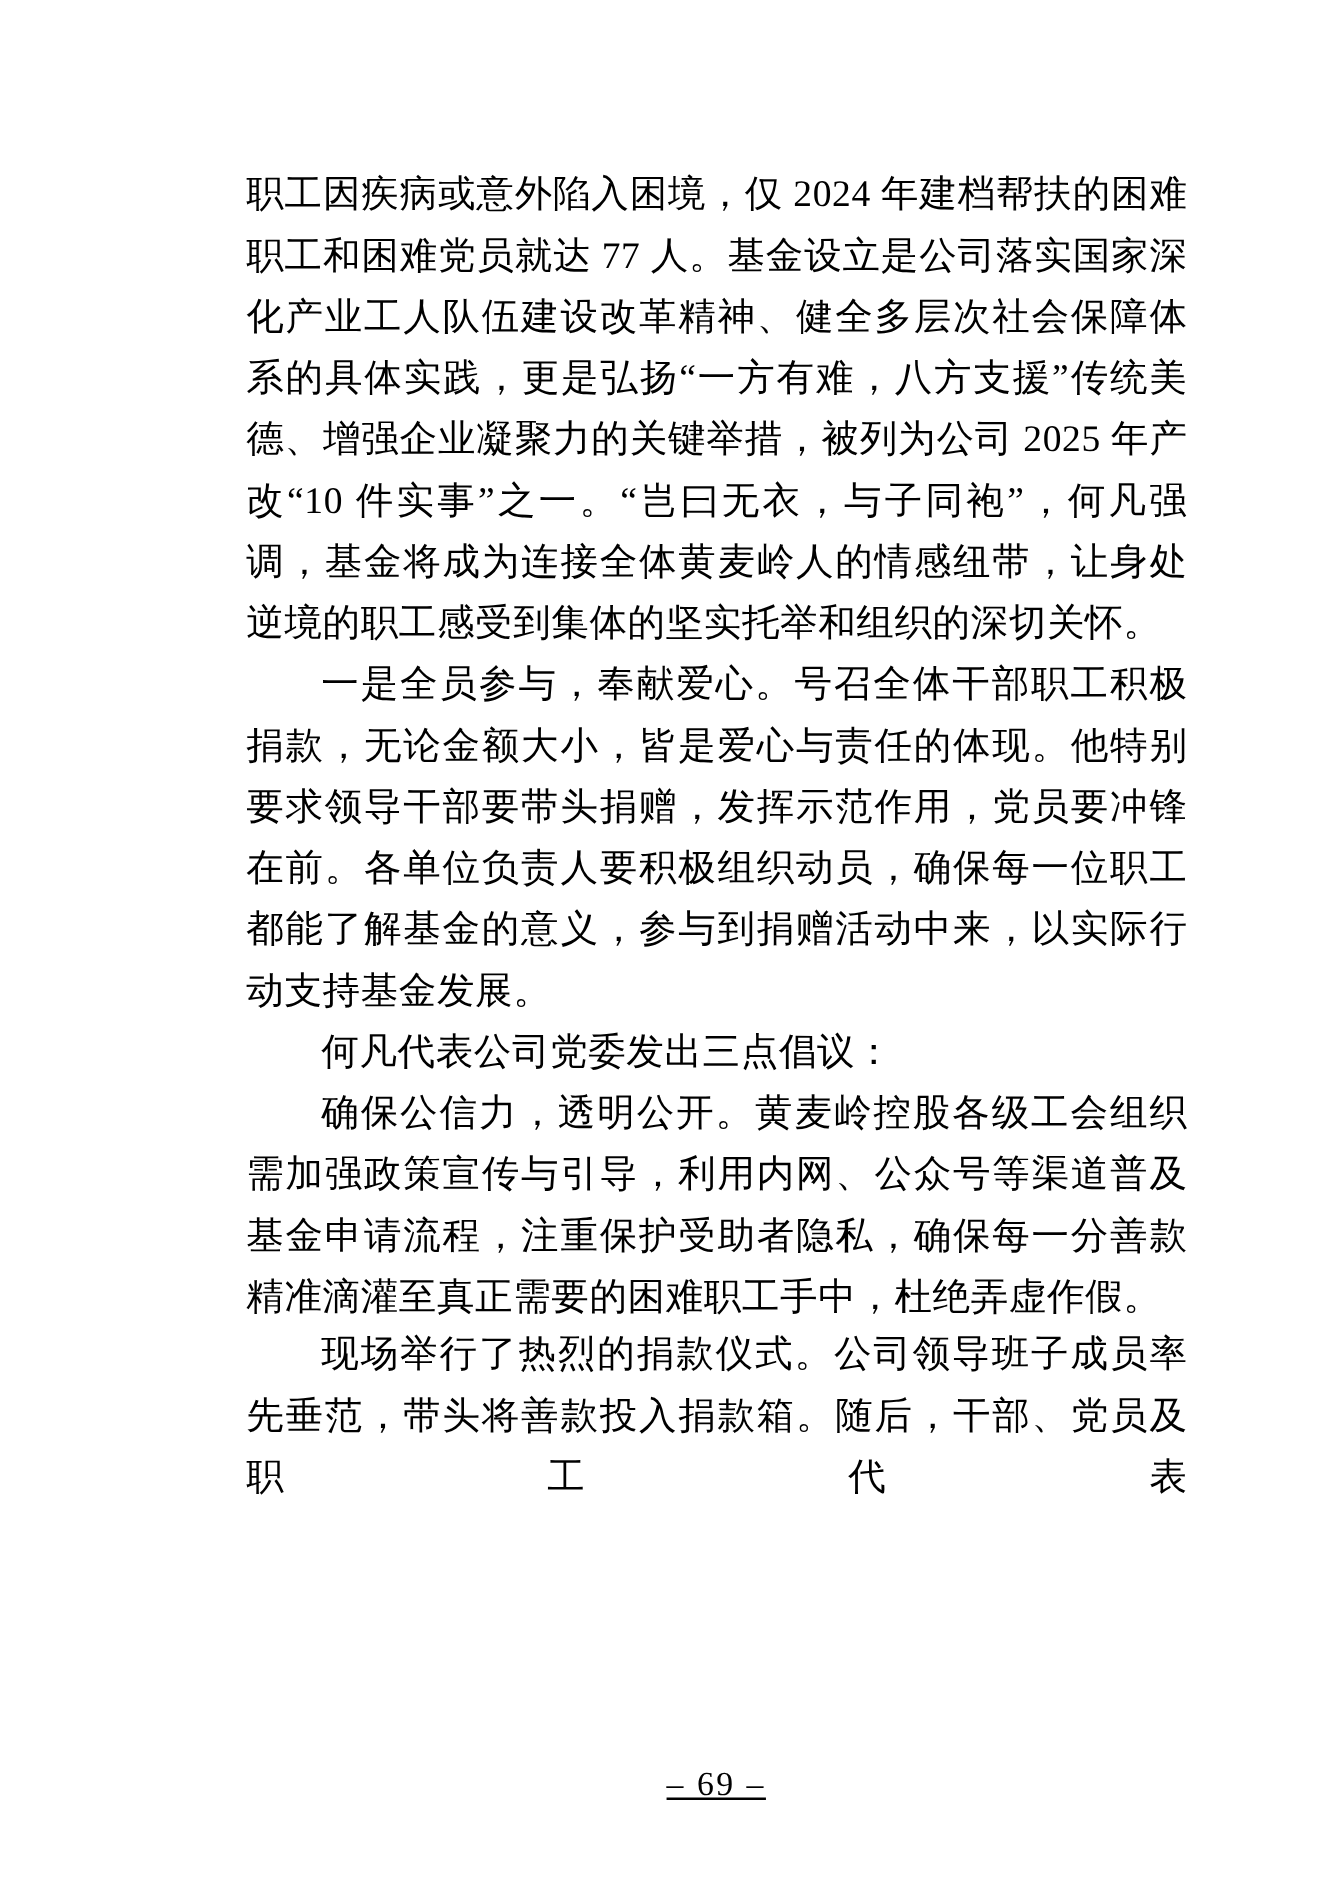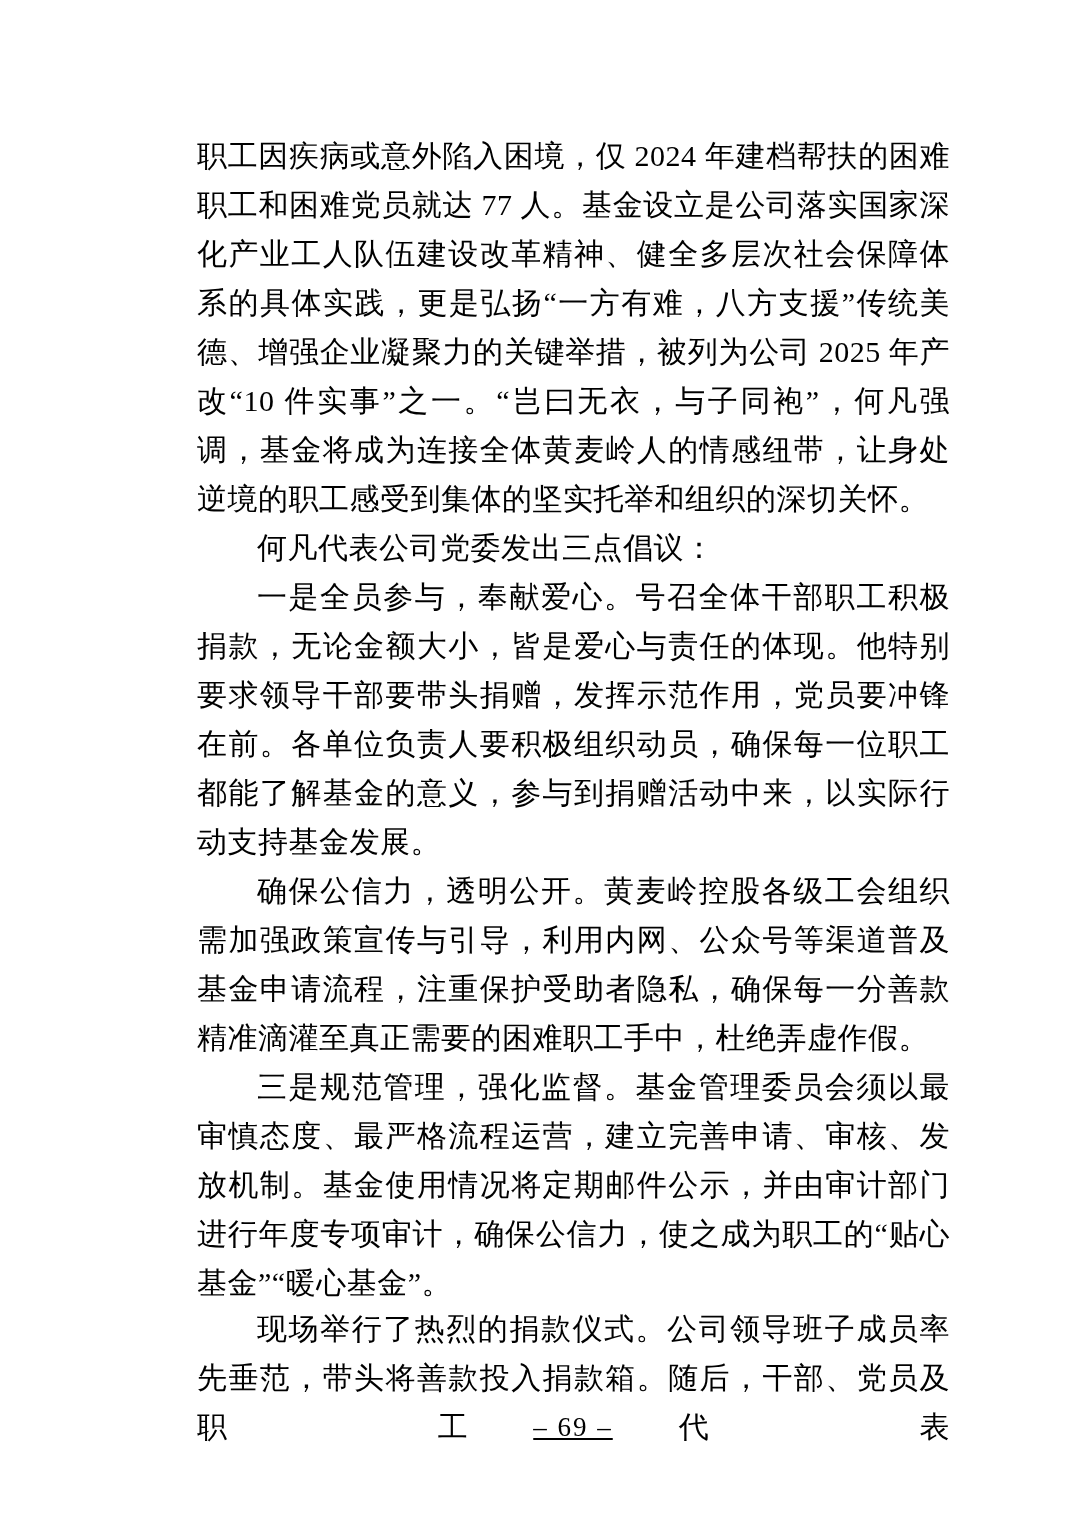--- a/index.html
+++ b/index.html
@@ -58,8 +58,8 @@
 <div class="page">
   <div class="text-block">
     <p>职工因疾病或意外陷入困境，仅 2024 年建档帮扶的困难职工和困难党员就达 77 人。基金设立是公司落实国家深化产业工人队伍建设改革精神、健全多层次社会保障体系的具体实践，更是弘扬“一方有难，八方支援”传统美德、增强企业凝聚力的关键举措，被列为公司 2025 年产改“10 件实事”之一。“岂曰无衣，与子同袍”，何凡强调，基金将成为连接全体黄麦岭人的情感纽带，让身处逆境的职工感受到集体的坚实托举和组织的深切关怀。</p>
+    <p class="indent">一是全员参与，奉献爱心。号召全体干部职工积极捐款，无论金额大小，皆是爱心与责任的体现。他特别要求领导干部要带头捐赠，发挥示范作用，党员要冲锋在前。各单位负责人要积极组织动员，确保每一位职工都能了解基金的意义，参与到捐赠活动中来，以实际行动支持基金发展。</p>
     <p class="indent">何凡代表公司党委发出三点倡议：</p>
-    <p class="indent">一是全员参与，奉献爱心。号召全体干部职工积极捐款，无论金额大小，皆是爱心与责任的体现。他特别要求领导干部要带头捐赠，发挥示范作用，党员要冲锋在前。各单位负责人要积极组织动员，确保每一位职工都能了解基金的意义，参与到捐赠活动中来，以实际行动支持基金发展。</p>
     <p class="indent">确保公信力，透明公开。黄麦岭控股各级工会组织需加强政策宣传与引导，利用内网、公众号等渠道普及基金申请流程，注重保护受助者隐私，确保每一分善款精准滴灌至真正需要的困难职工手中，杜绝弄虚作假。</p>
     <p class="indent">三是规范管理，强化监督。基金管理委员会须以最审慎态度、最严格流程运营，建立完善申请、审核、发放机制。基金使用情况将定期邮件公示，并由审计部门进行年度专项审计，确保公信力，使之成为职工的“贴心基金”“暖心基金”。</p>
     <p class="indent fill-last">现场举行了热烈的捐款仪式。公司领导班子成员率先垂范，带头将善款投入捐款箱。随后，干部、党员及职工代表</p>

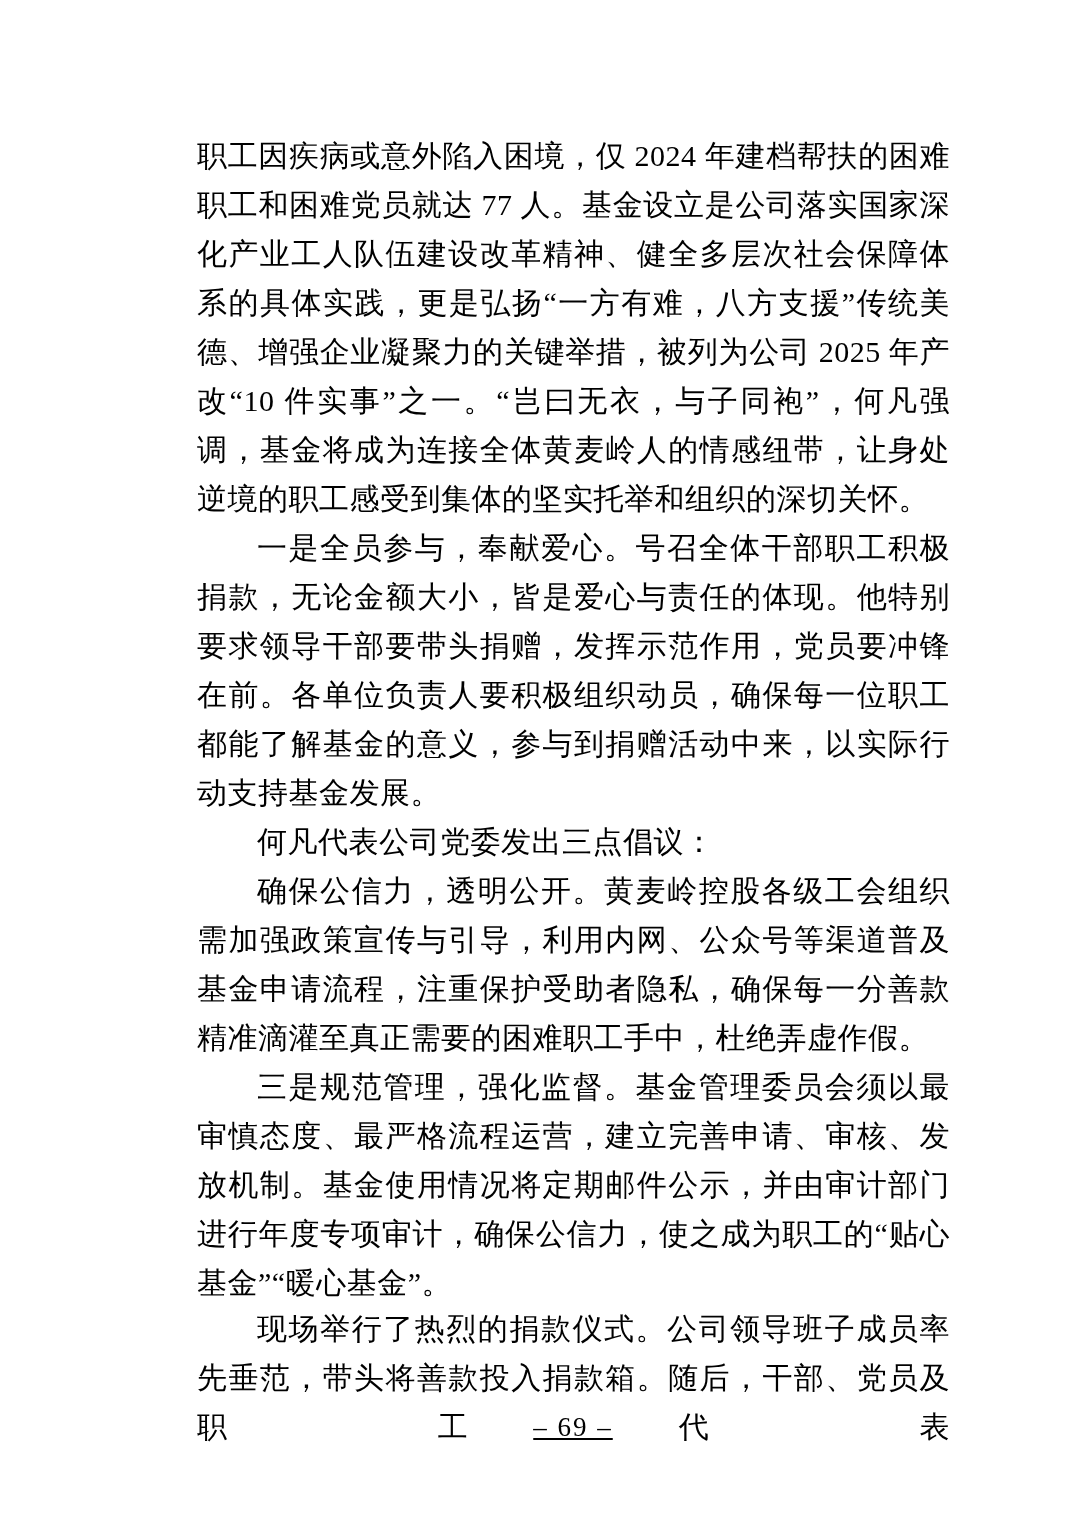--- a/index.html
+++ b/index.html
@@ -61,7 +61,6 @@
     <p class="indent">一是全员参与，奉献爱心。号召全体干部职工积极捐款，无论金额大小，皆是爱心与责任的体现。他特别要求领导干部要带头捐赠，发挥示范作用，党员要冲锋在前。各单位负责人要积极组织动员，确保每一位职工都能了解基金的意义，参与到捐赠活动中来，以实际行动支持基金发展。</p>
     <p class="indent">何凡代表公司党委发出三点倡议：</p>
     <p class="indent">确保公信力，透明公开。黄麦岭控股各级工会组织需加强政策宣传与引导，利用内网、公众号等渠道普及基金申请流程，注重保护受助者隐私，确保每一分善款精准滴灌至真正需要的困难职工手中，杜绝弄虚作假。</p>
-    <p class="indent">三是规范管理，强化监督。基金管理委员会须以最审慎态度、最严格流程运营，建立完善申请、审核、发放机制。基金使用情况将定期邮件公示，并由审计部门进行年度专项审计，确保公信力，使之成为职工的“贴心基金”“暖心基金”。</p>
     <p class="indent fill-last">现场举行了热烈的捐款仪式。公司领导班子成员率先垂范，带头将善款投入捐款箱。随后，干部、党员及职工代表</p>
   </div>
 

